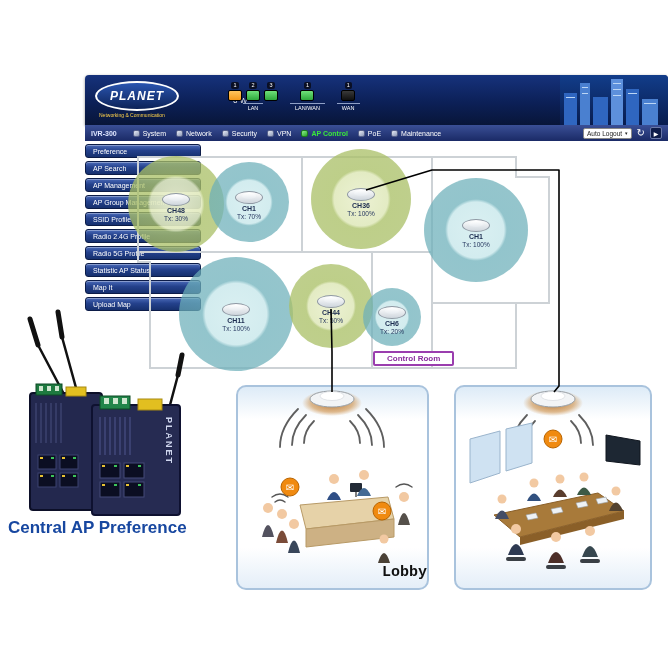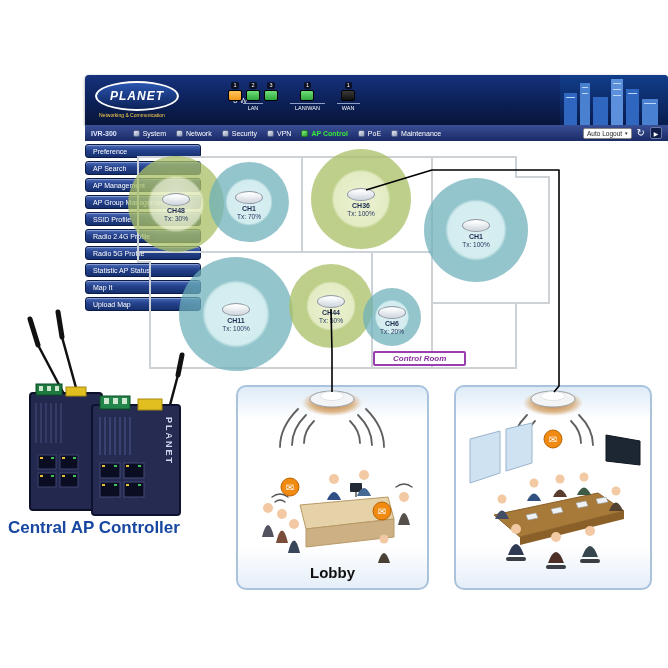--- a/index.html
+++ b/index.html
@@ -67,7 +67,7 @@
   .ap-ch{font-size:7px;font-weight:bold;color:#1c2c50;margin-top:1px;line-height:8px;}
   .ap-tx{font-size:6.5px;color:#25365e;line-height:7px;}
   .room-label{position:absolute;left:373px;top:351px;background:#fff;border:2px solid #9a3dae;color:#8a2d9e;
-    font-size:8px;font-weight:bold;padding:1px 18px;border-radius:2px;z-index:3;font-style:italic;}
+    font-size:8px;font-weight:bold;padding:1px 12px;border-radius:2px;z-index:3;}
 
   
   #devices{position:absolute;left:0;top:305px;z-index:4;}

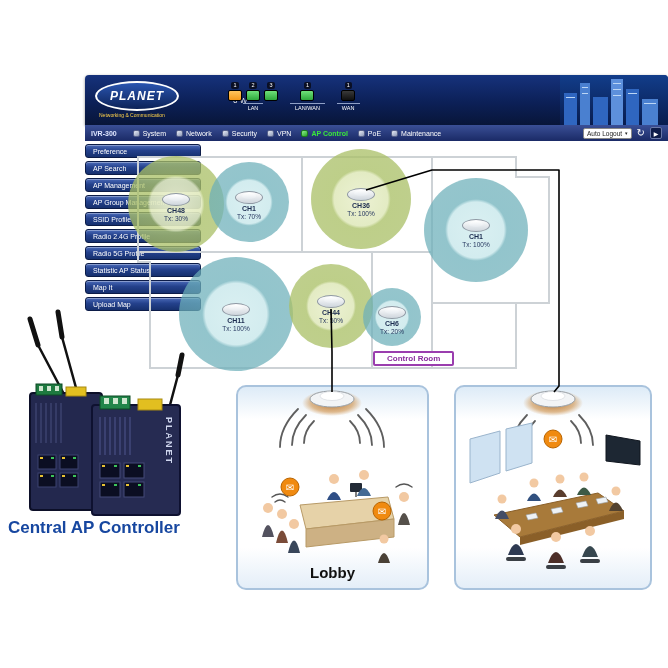--- a/index.html
+++ b/index.html
@@ -362,7 +362,7 @@
   </g>
 </svg>
 
-<div id="caption">Central AP Controller</div>
+<div id="caption">Central AP Preference</div>
 
 <div class="panel" id="panel-lobby">
   <svg class="scene" width="189" height="201" viewBox="0 0 189 201">

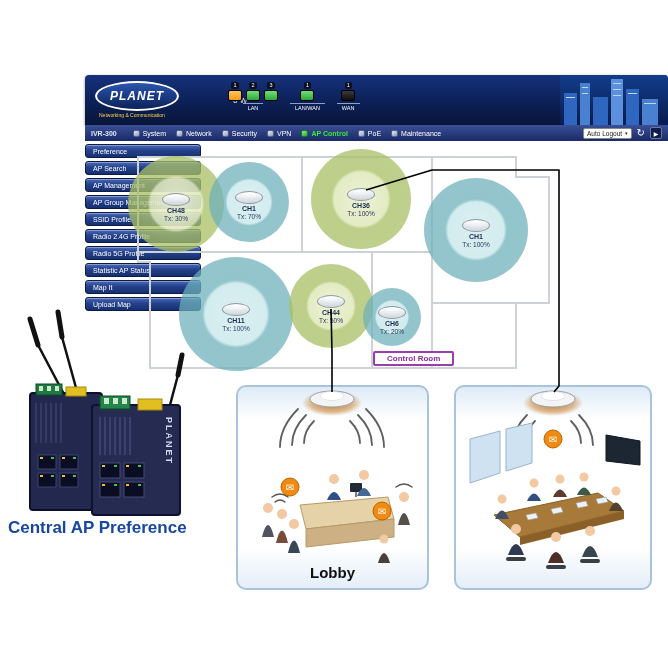--- a/index.html
+++ b/index.html
@@ -78,8 +78,8 @@
     background:linear-gradient(180deg,#ddebf7 0%,#ffffff 16%,#ffffff 80%,#e4eef8 100%);z-index:5;}
   #panel-lobby{left:236px;top:385px;width:193px;}
   #panel-meeting{left:454px;top:385px;width:198px;}
-  .panel-title{position:absolute;bottom:7px;width:100%;text-align:center;font-size:15px;
-    font-weight:bold;color:#101010;}
+  .panel-title{position:absolute;bottom:7px;width:100%;text-align:right;font-size:15px;
+    font-weight:bold;color:#101010;font-family:Liberation Mono, monospace;}
   .scene{position:absolute;left:0;top:0;}
 </style>
 </head>

